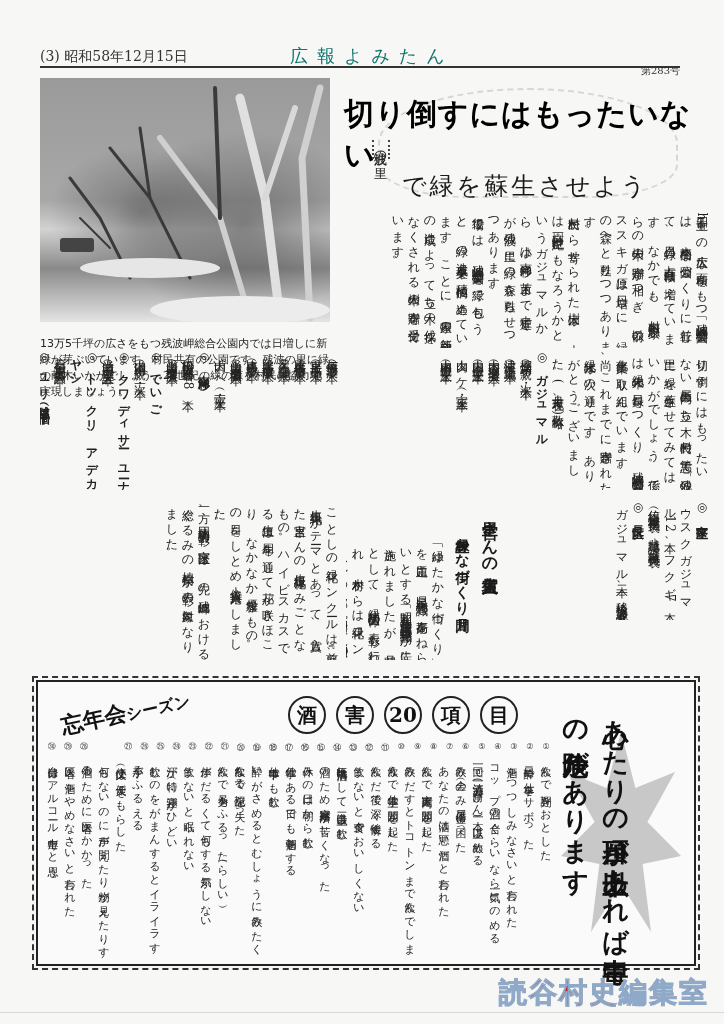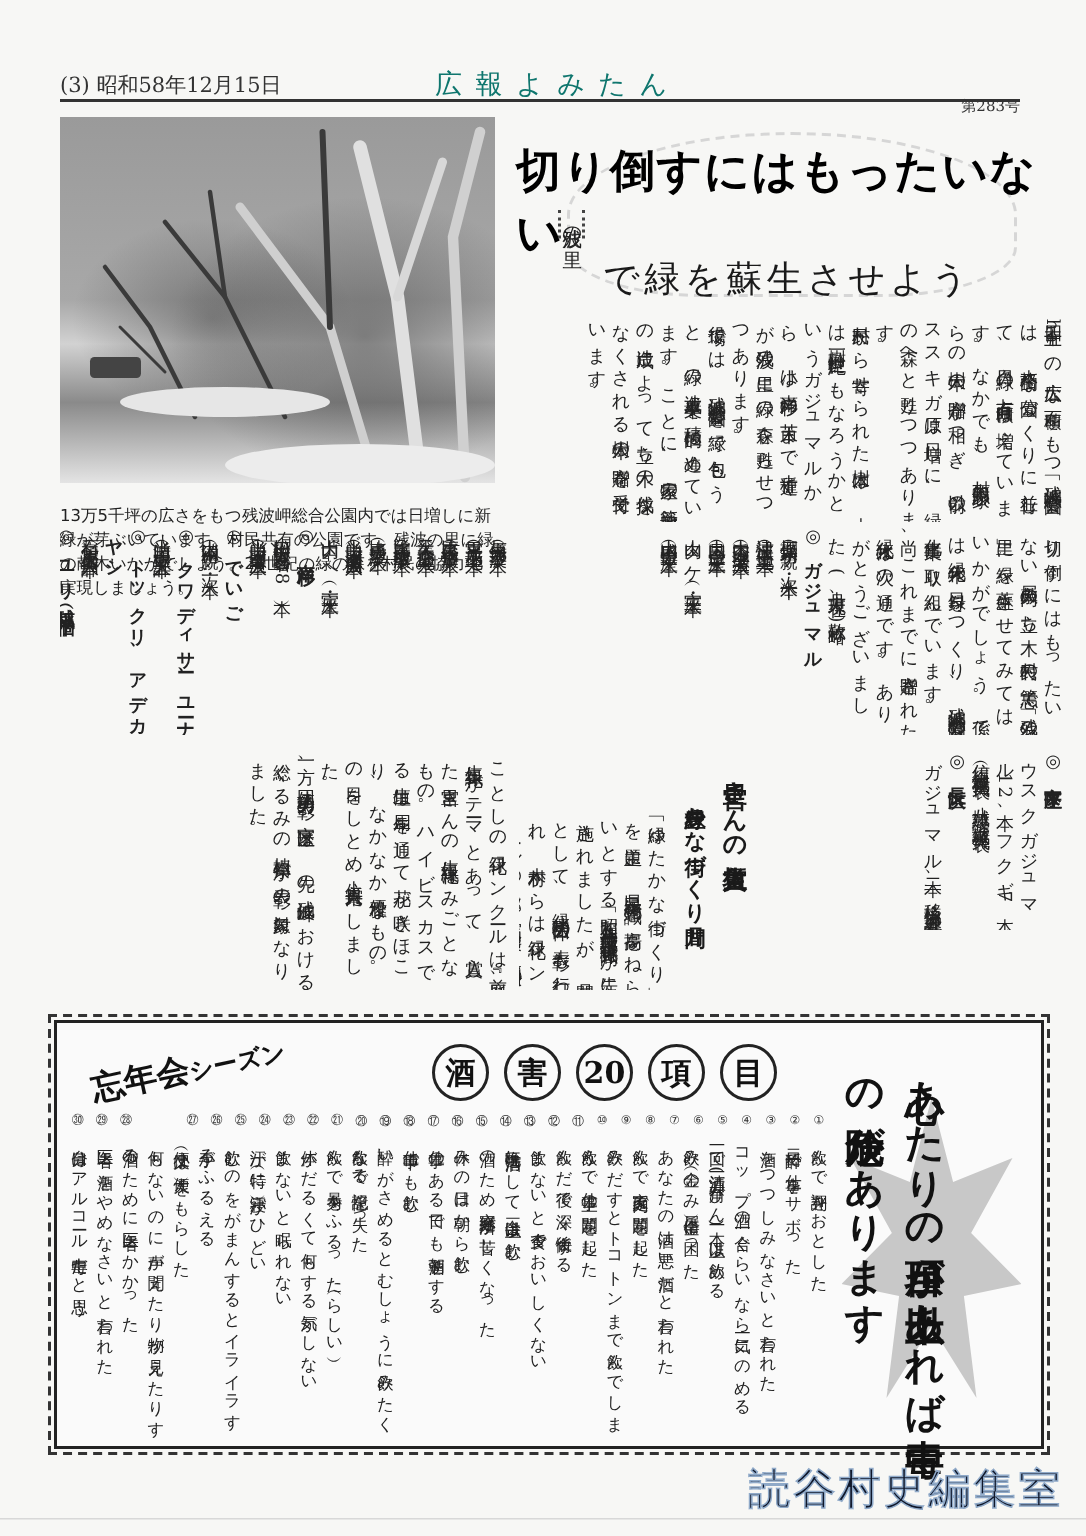--- a/index.html
+++ b/index.html
@@ -45,7 +45,7 @@
   .warn .star { position: absolute; left: 5px; top: 30px; width: 120px; height: 200px; background: #c8c8c8; clip-path: polygon(50% 0,62% 28%,95% 20%,72% 45%,100% 62%,68% 66%,75% 100%,50% 76%,25% 100%,32% 66%,0 62%,28% 45%,5% 20%,38% 28%); }
   .warn .txt { position: absolute; left: 0; top: 0; writing-mode: vertical-rl; font-size: 26px; line-height: 40px; font-weight: bold; height: 250px; color: #111; }
 
-  .footer { position: absolute; left: 456px; top: 974px; font-size: 28px; letter-spacing: 2px; color: #0f172a; -webkit-text-stroke: 1px #8fa9c8; font-family: "DejaVu Sans", sans-serif; font-weight: normal; padding-left: 43px; }
+  .footer { position: absolute; left: 456px; top: 974px; font-size: 28px; letter-spacing: 2px; color: #b91c1c; -webkit-text-stroke: 1px #8fa9c8; font-family: "DejaVu Sans", sans-serif; font-weight: bold; padding-left: 43px; }
   .footer-line { position: absolute; left: 0; top: 1012px; width: 724px; height: 1px; background: #d8d8d8; }
 </style>
 </head>

